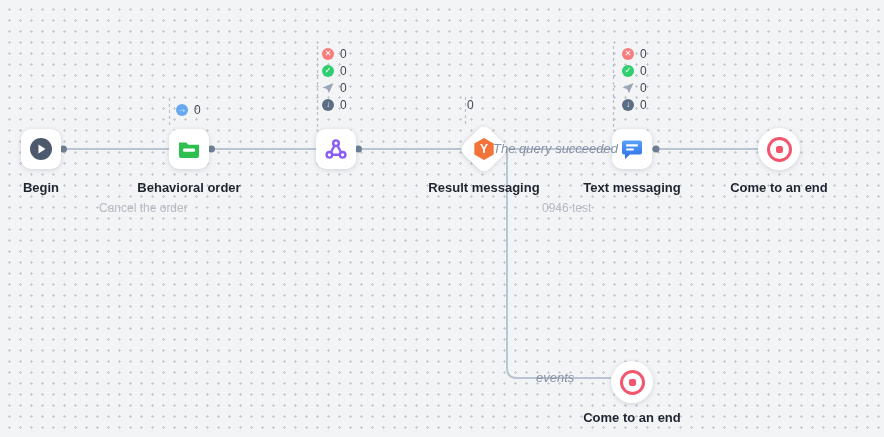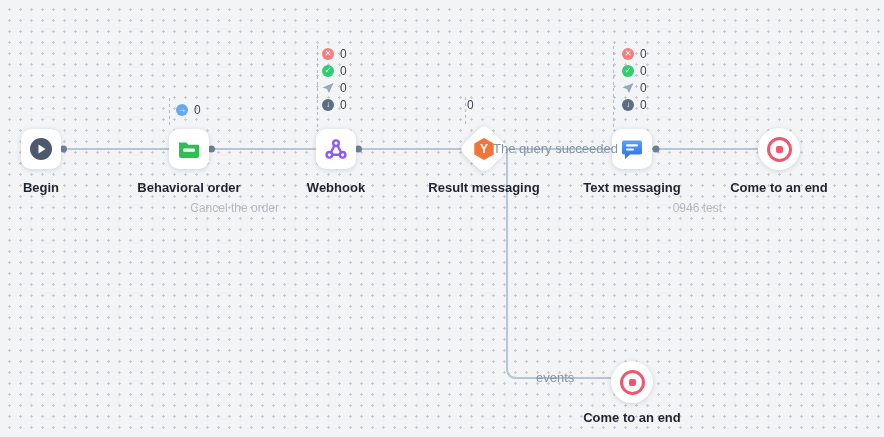--- a/index.html
+++ b/index.html
@@ -41,7 +41,7 @@
     position:absolute;width:180px;text-align:right;top:201px;
     font-size:12px;color:#b5b9c1;
   }
-  .edge-label{position:absolute;font-size:13px;color:#8693a6;}
+  .edge-label{position:absolute;font-size:13px;color:#8693a6;font-style:italic;}
   .stats{position:absolute;display:flex;flex-direction:column;}
   .stat-row{display:flex;align-items:center;height:17px;}
   .stat-count{margin-left:6px;font-size:12px;color:#3f4653;}

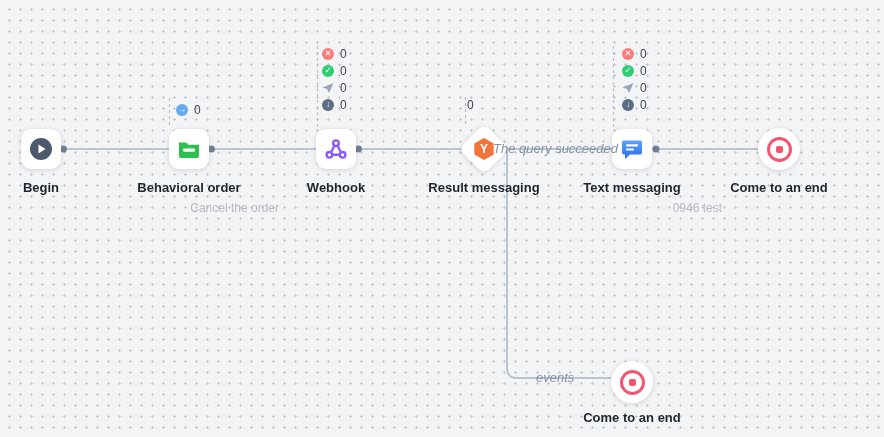--- a/index.html
+++ b/index.html
@@ -118,7 +118,6 @@
       <path d="M8.3 17.8 H15.7"></path>
     </svg>
   </div>
-  <div class="node-label" style="left:246px;">Webhook</div>
   <div class="stats" style="left:322px;top:45px;">
     <div class="stat-row">
       <span class="badge-dot b-fail">✕</span>

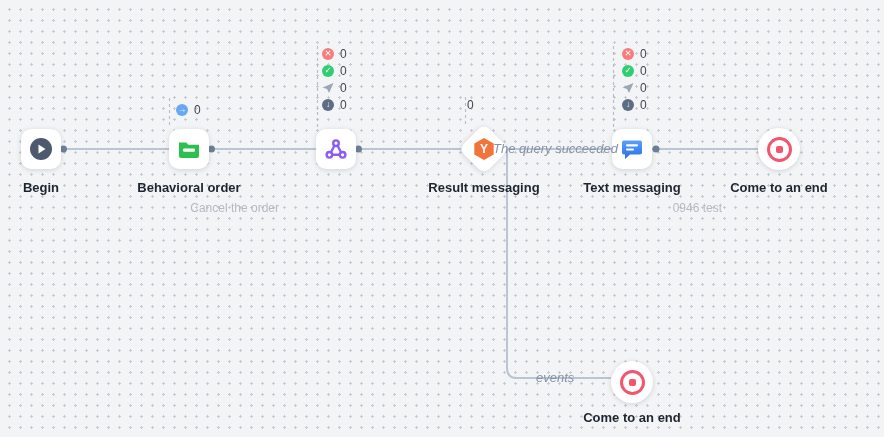--- a/index.html
+++ b/index.html
@@ -38,7 +38,7 @@
     font-size:13px;font-weight:bold;color:#1f2530;
   }
   .node-sublabel{
-    position:absolute;width:180px;text-align:right;top:201px;
+    position:absolute;width:180px;text-align:left;top:201px;
     font-size:12px;color:#b5b9c1;
   }
   .edge-label{position:absolute;font-size:13px;color:#8693a6;font-style:italic;}

